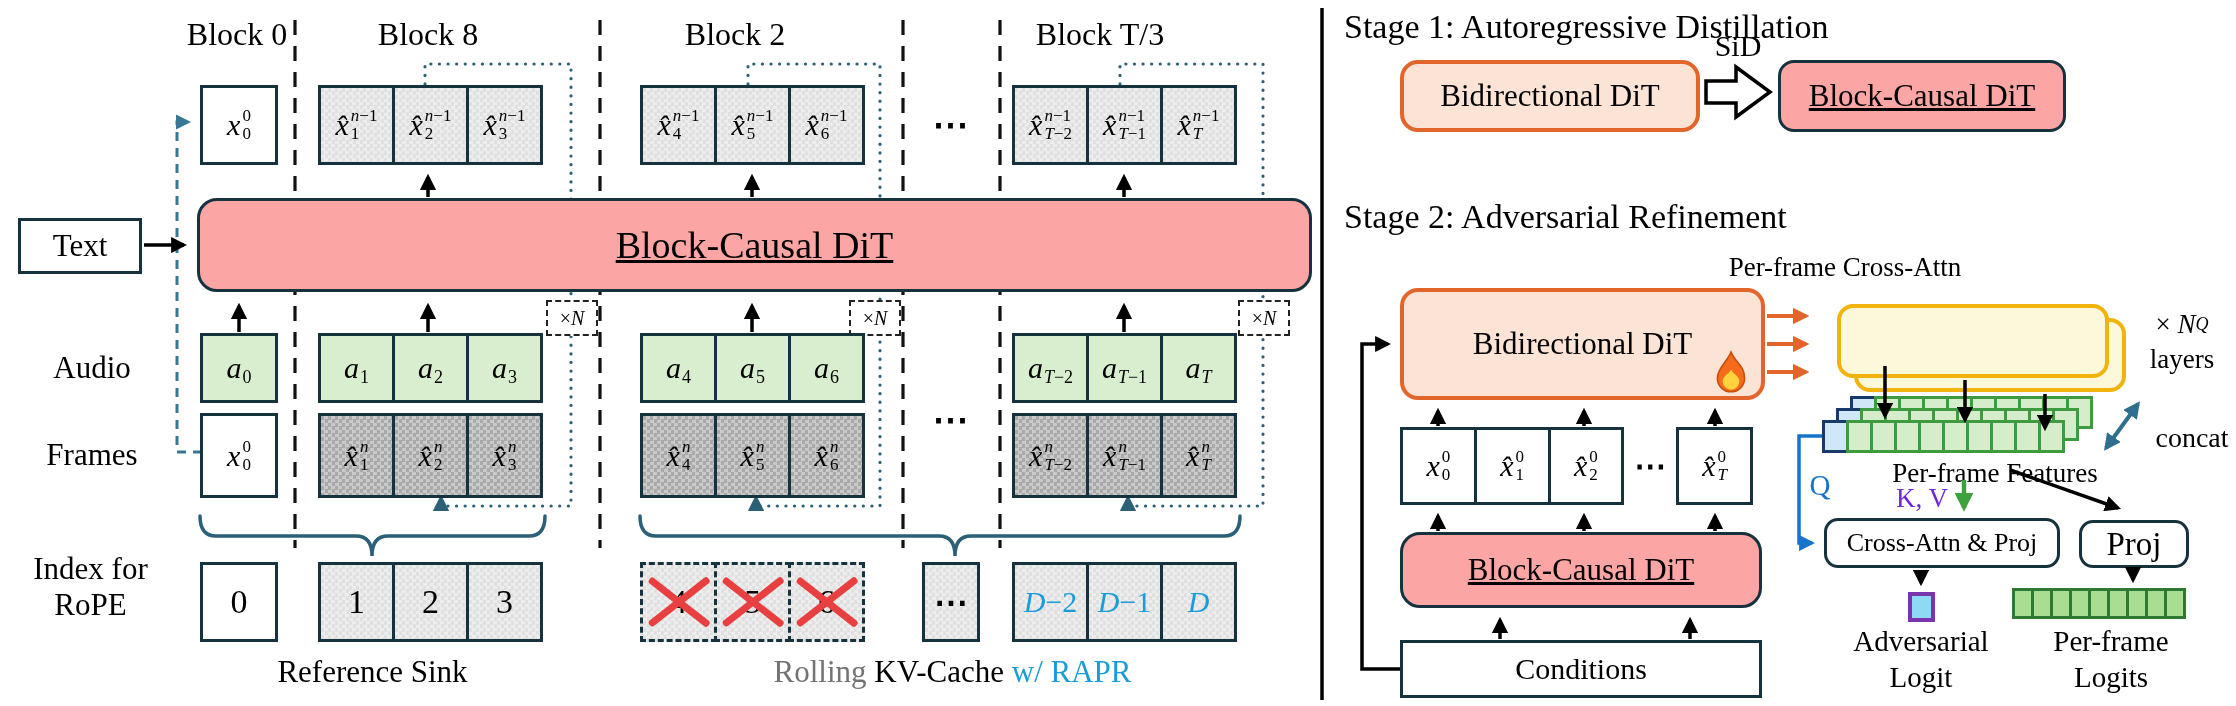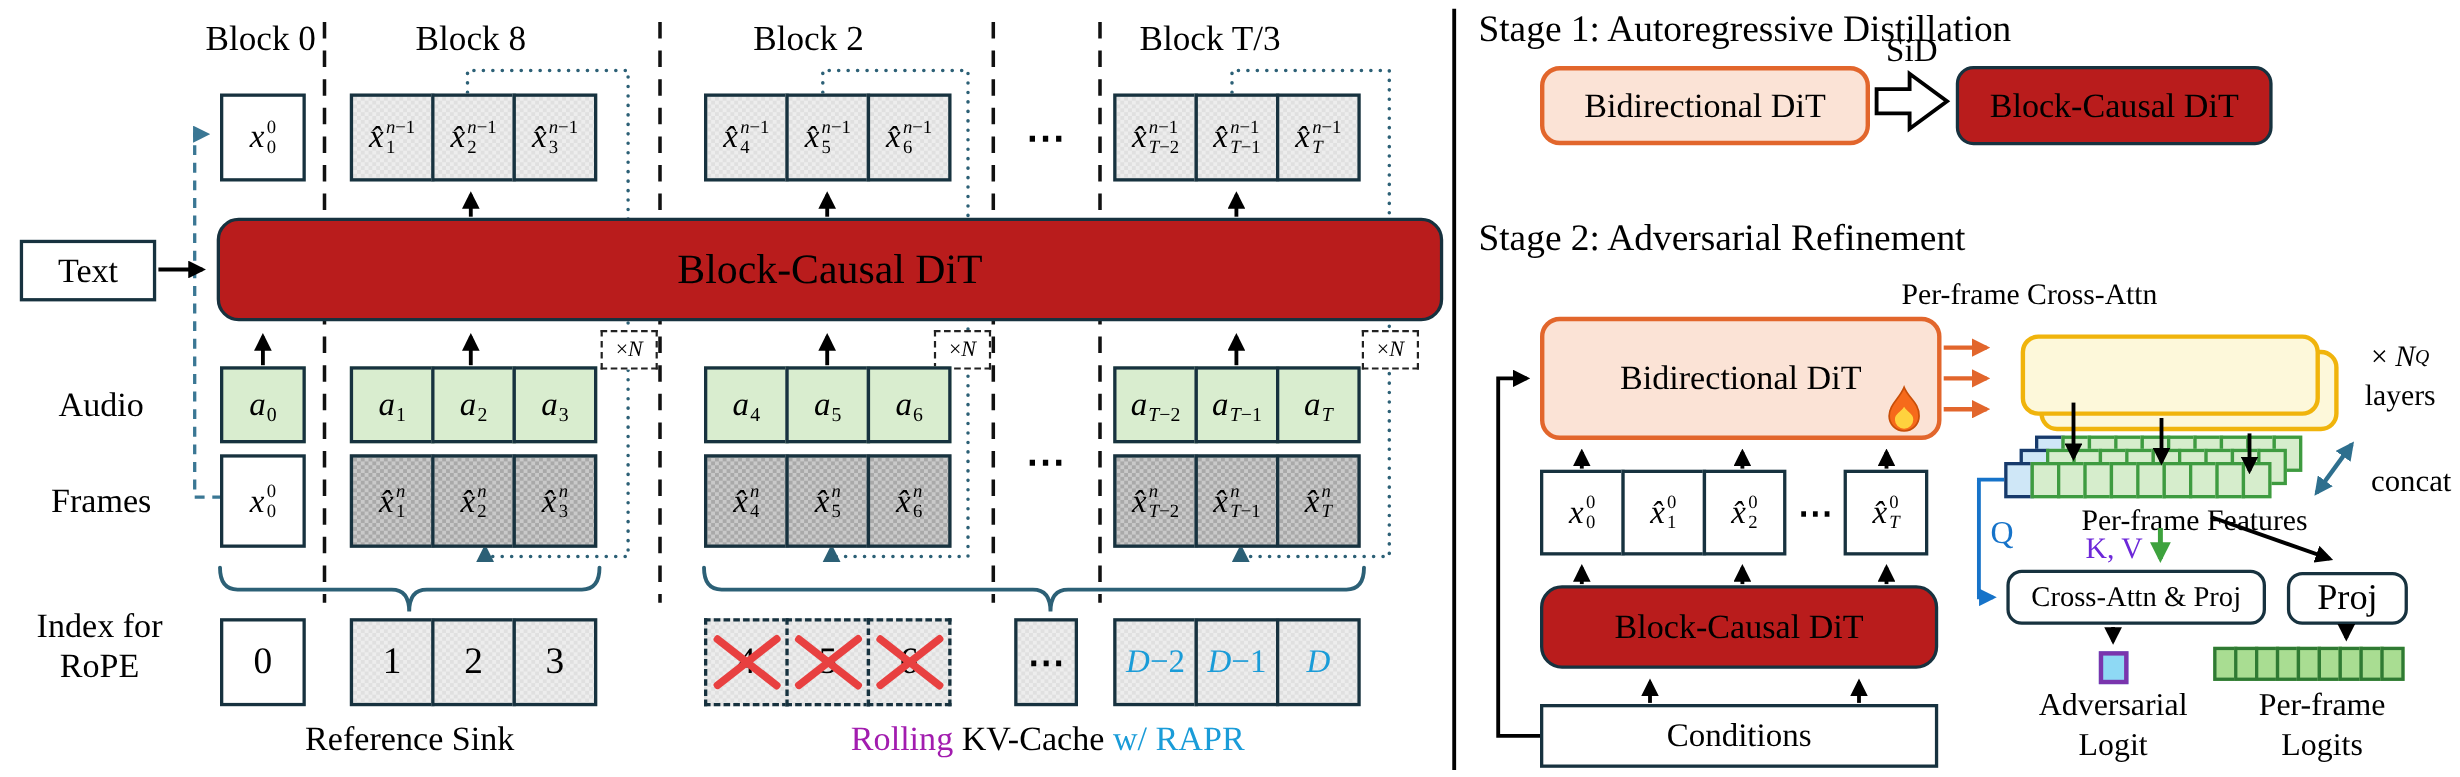--- a/index.html
+++ b/index.html
@@ -12,7 +12,7 @@
   .z{z-index:5;}
   .box{border:3.5px solid #17323f;background:#fff;}
   .round{border-radius:20px;}
-  .blue-fill{background:#b91c1c;}
+  .blue-fill{background:#fca5a5;text-decoration:underline;}
   .orange-box{background:#fbe3d6;border:4px solid #e2662c;border-radius:18px;}
   .yellow-box{background:#fdf8da;border:4px solid #f0b40c;border-radius:16px;}
   .blk-label{font-size:32px;}

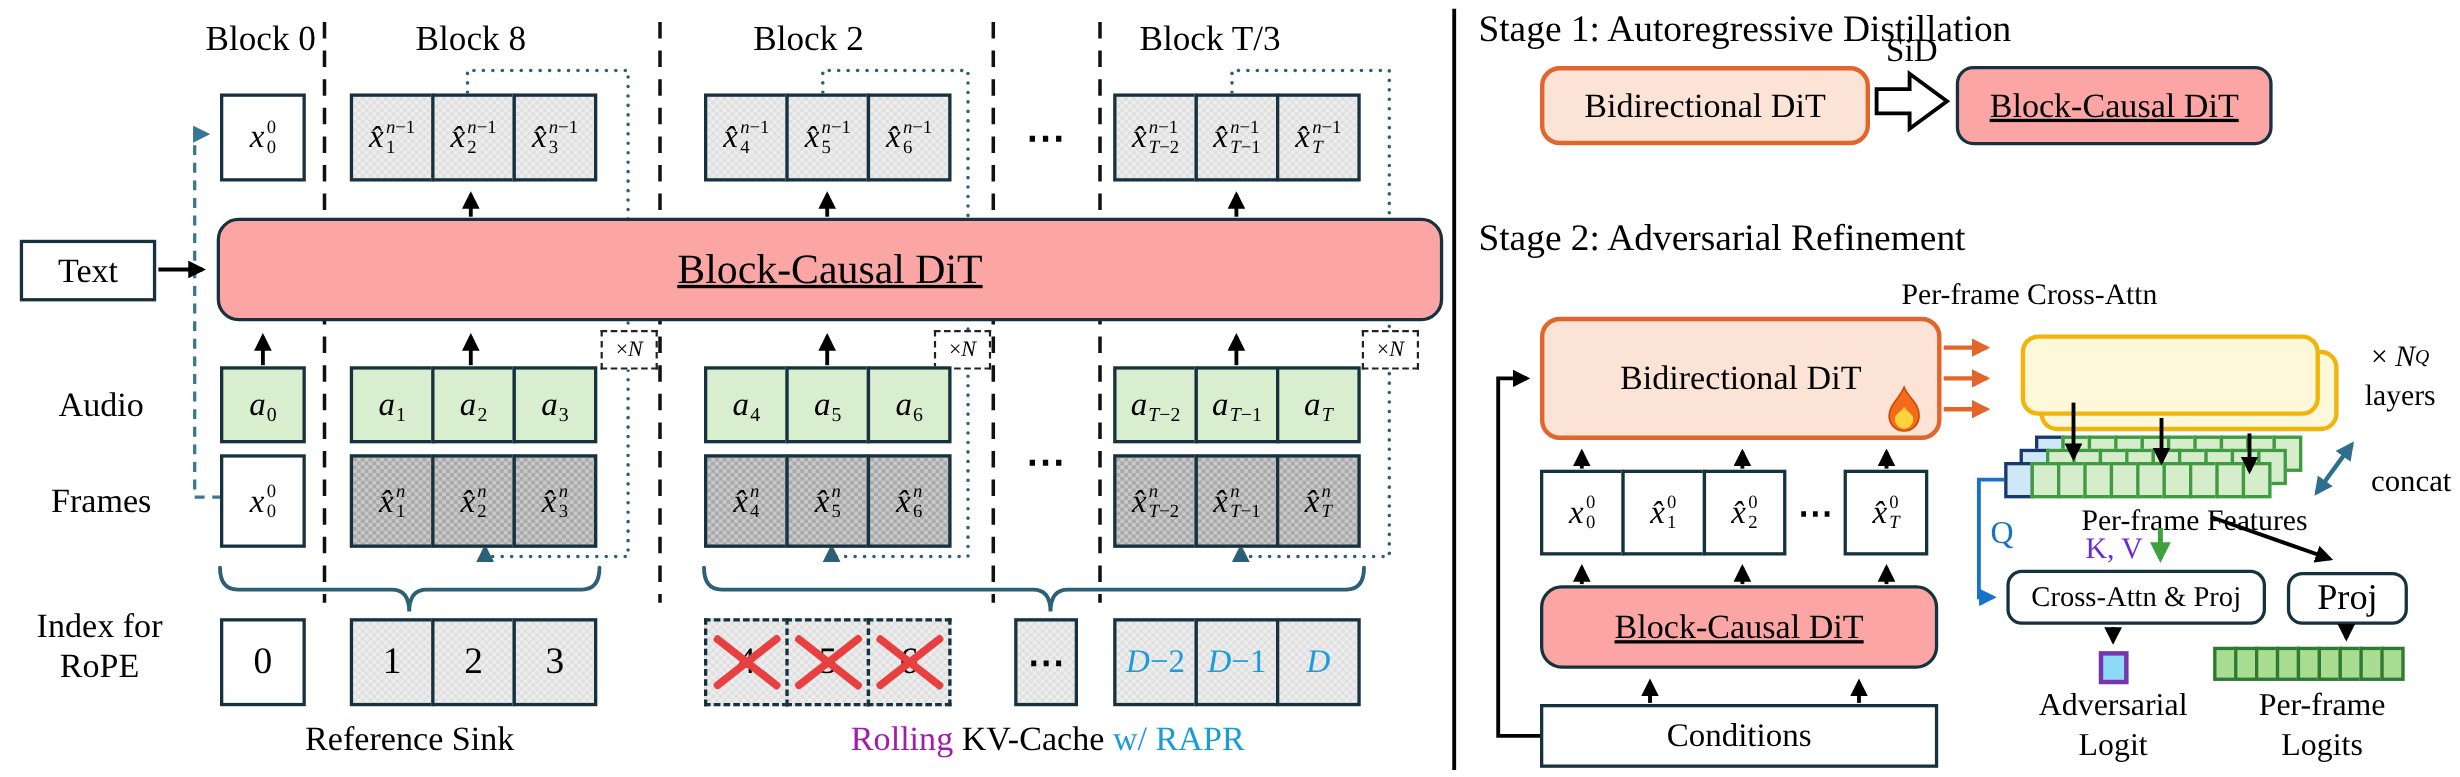--- a/index.html
+++ b/index.html
@@ -47,7 +47,7 @@
   .mb{line-height:1;}
   .xn-box{border:2.5px dashed #222;background:#fff;font-size:20px;}
   .ell{font-size:36px;font-weight:bold;letter-spacing:2px;}
-  .red-t{color:#a21caf;}
+  .red-t{color:#737373;}
   .blue-t{color:#1a9cd8;}
   .qcol{color:#1673c9;font-size:29px;}
   .kvcol{color:#6d28d9;font-size:27px;}

